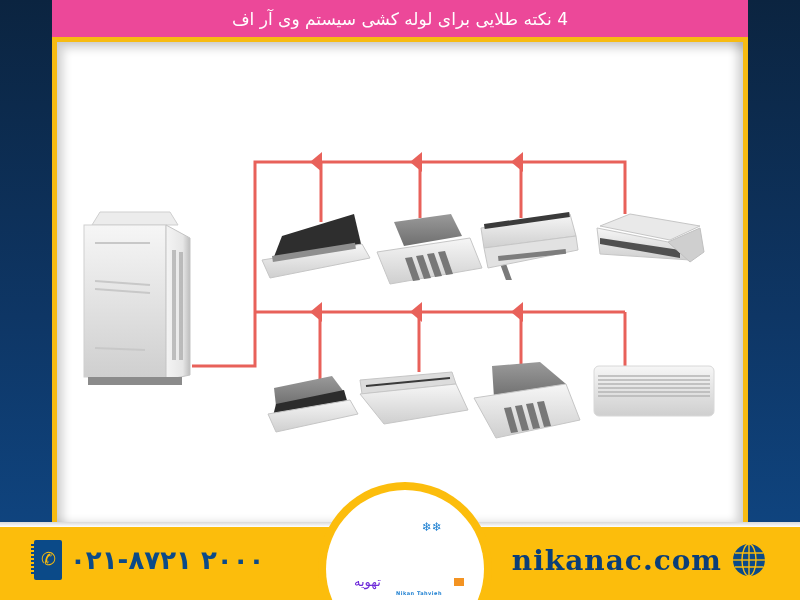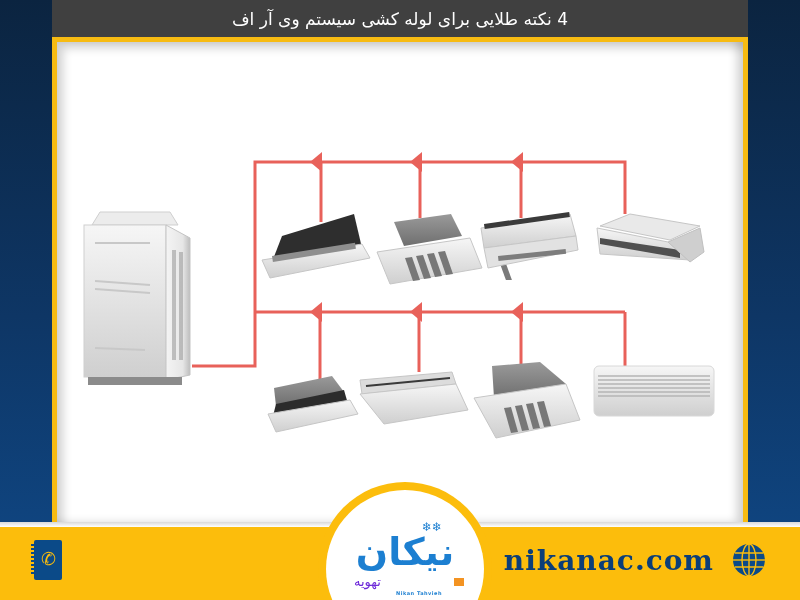--- a/index.html
+++ b/index.html
@@ -17,7 +17,7 @@
     .side-right { right: 0; width: 52px; }
     .title-bar {
       position: absolute; left: 52px; top: 0; width: 696px; height: 37px;
-      background: #404040;
+      background: #ec4899;
       display: flex; align-items: center; justify-content: center;
     }
     .title-text {

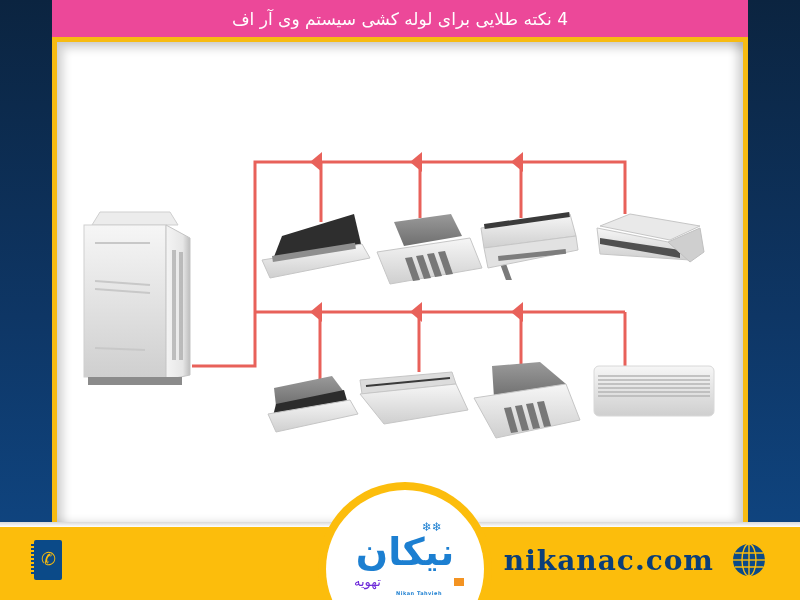--- a/index.html
+++ b/index.html
@@ -235,6 +235,7 @@
   <div class="phone-icon">
     <span class="handset">✆</span>
   </div>
+  <span class="phone-number">۰۲۱-۸۷۲۱ ۲۰۰۰</span>
 </div>
 
 <div class="web-group">

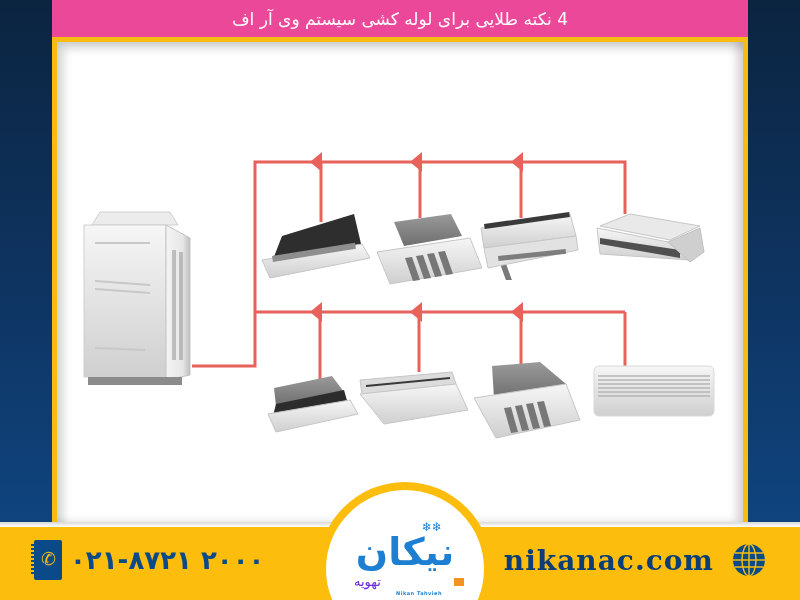--- a/index.html
+++ b/index.html
@@ -254,7 +254,6 @@
 <div class="logo-circle">
   <div class="logo-inner">
     <span class="logo-snow">❄❄</span>
-    <span class="logo-main">نیکان</span>
     <span class="logo-sub">تهویه</span>
     <span class="logo-latin">Nikan Tahvieh</span>
     <span class="logo-squares"></span>

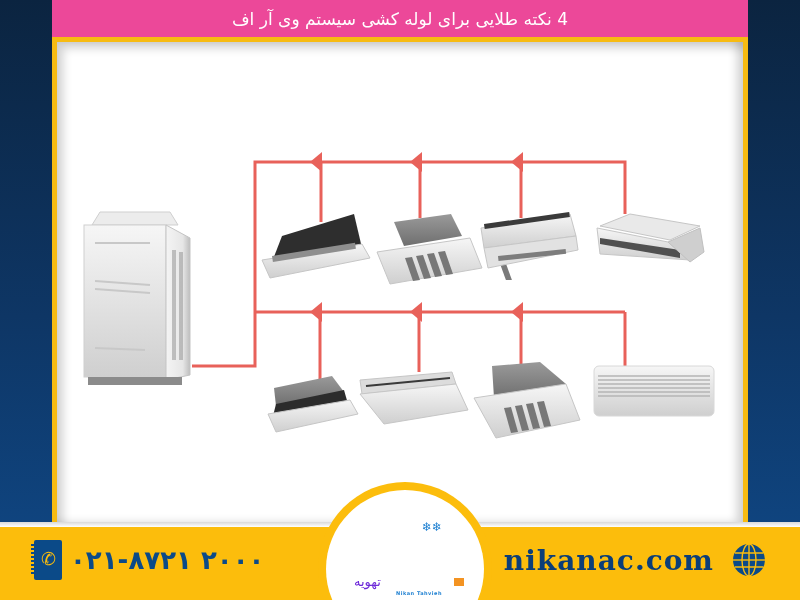--- a/index.html
+++ b/index.html
@@ -65,7 +65,7 @@
     }
     .web-group {
       position: absolute; right: 34px; top: 540px; height: 40px;
-      display: flex; align-items: center; gap: 8px;
+      display: flex; align-items: center;
     }
     .web-url {
       color: #0b3e78; font-size: 28px; font-weight: bold;

